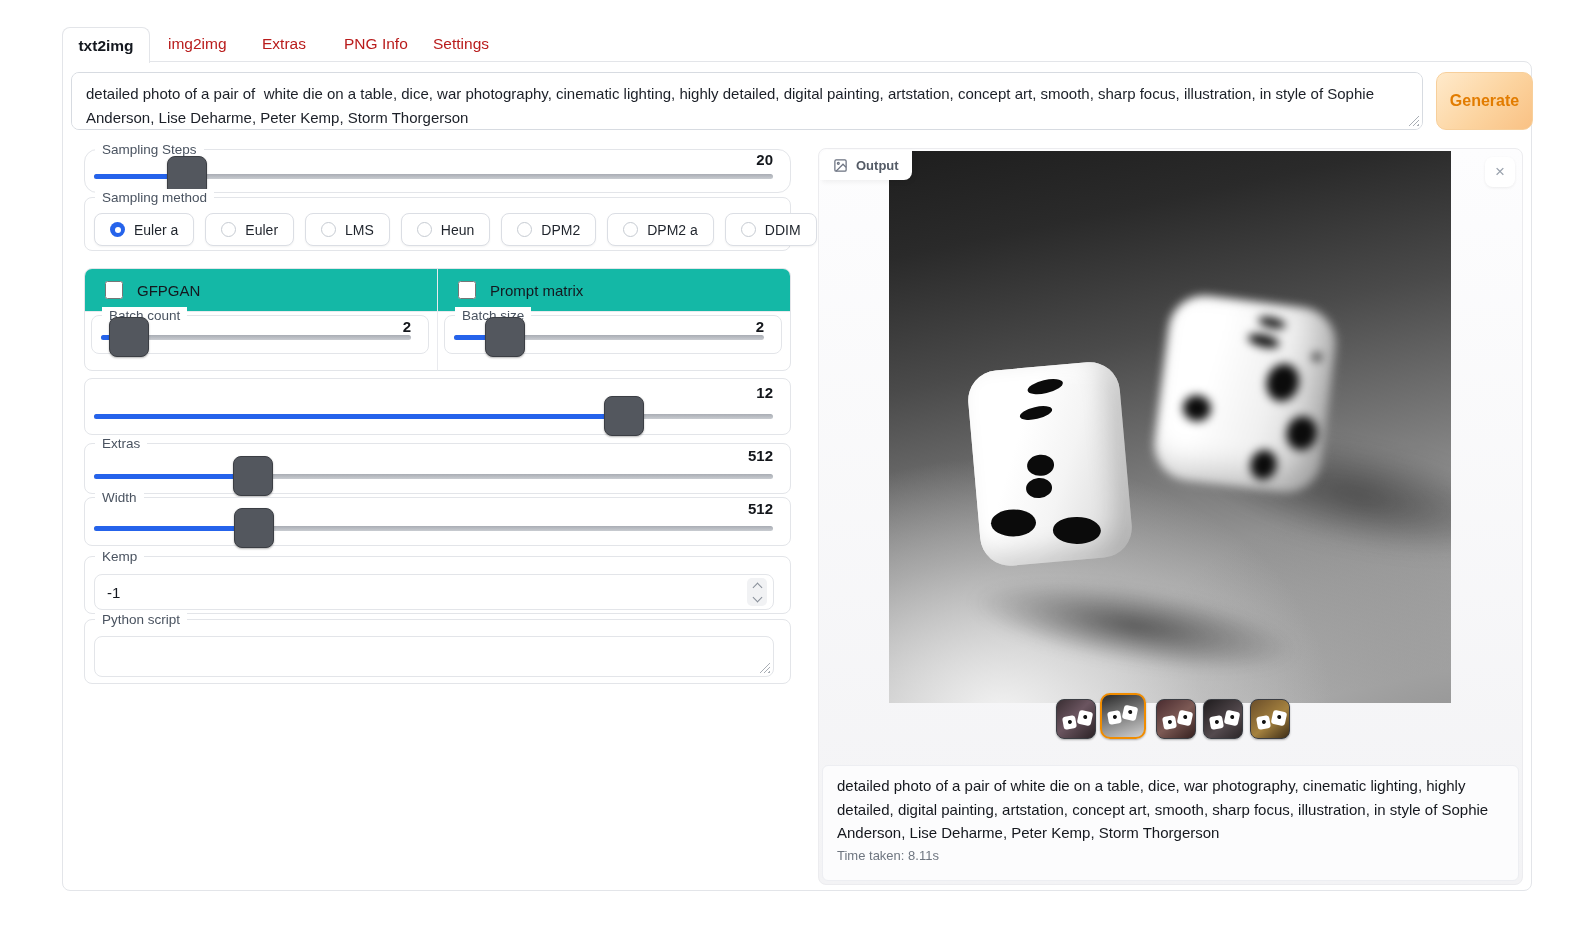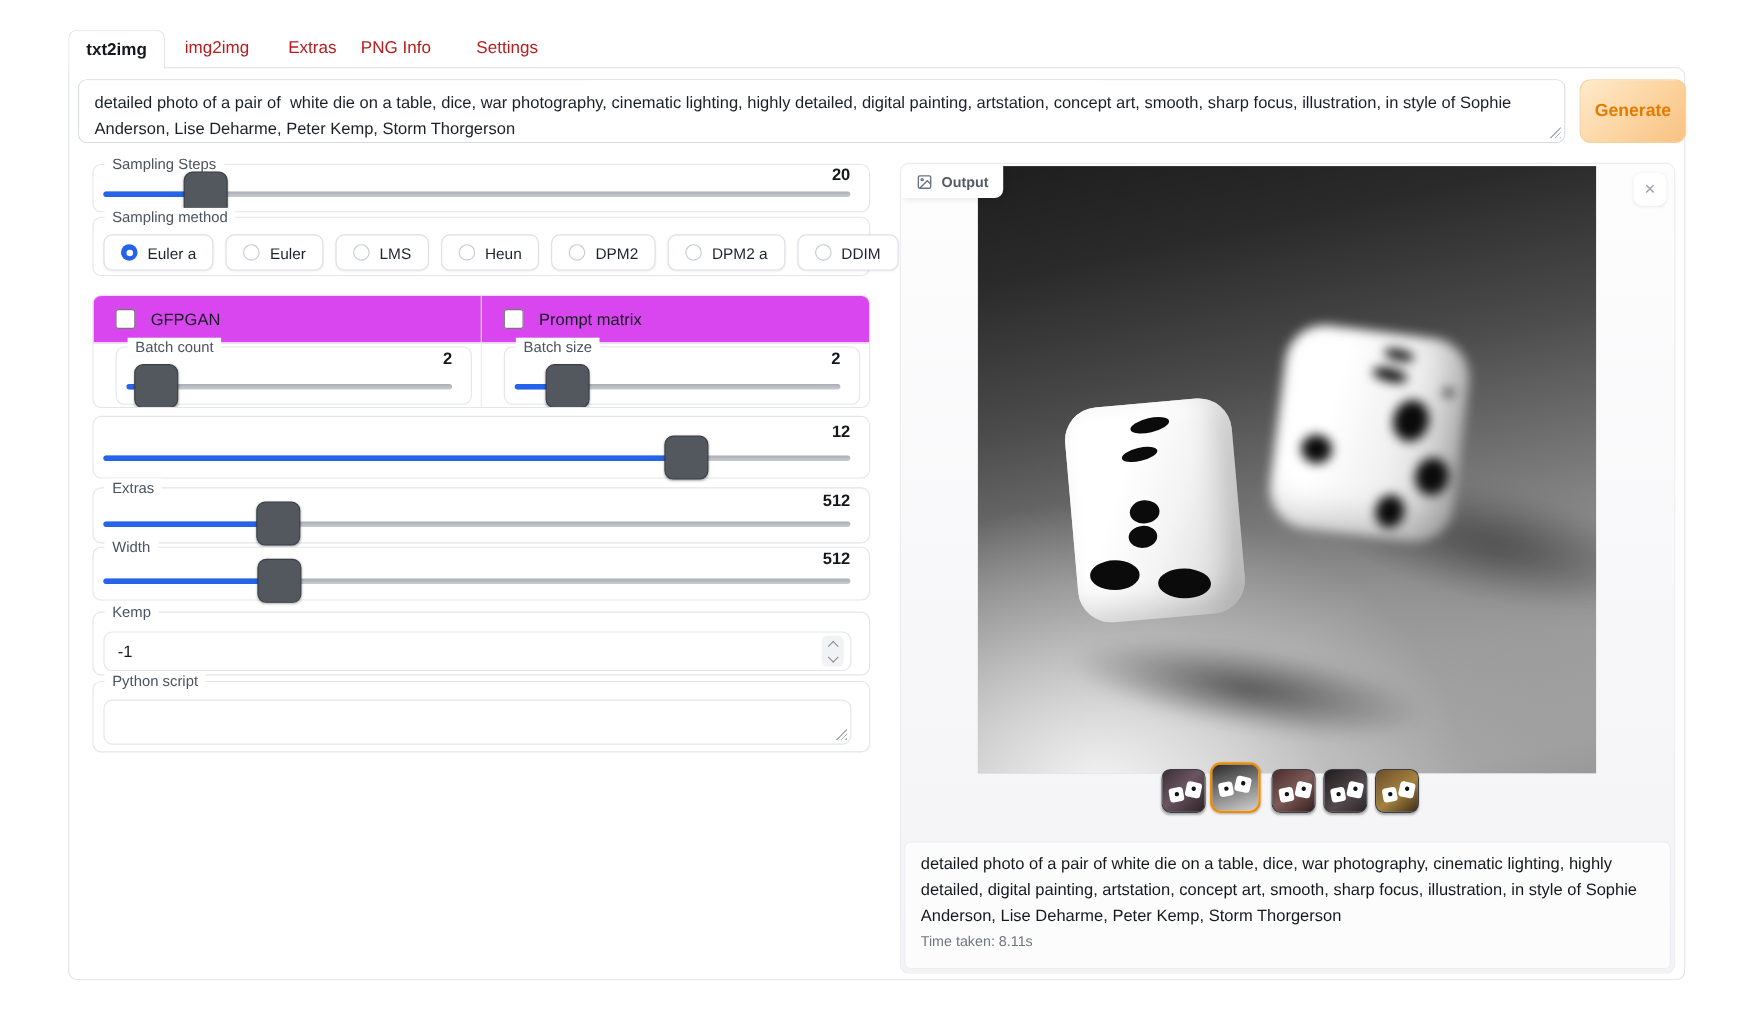--- a/index.html
+++ b/index.html
@@ -16,7 +16,7 @@
       font-size:15.5px;font-weight:700;color:#14181f;cursor:pointer;}
   .tab{position:absolute;top:0;height:35px;line-height:33px;font-size:15.5px;
       color:#b91c1c;cursor:pointer;}
-  .tab.t1{left:106px;} .tab.t2{left:200px;} .tab.t3{left:266px;} .tab.t4{left:371px;}
+  .tab.t1{left:106px;} .tab.t2{left:200px;} .tab.t3{left:282px;} .tab.t4{left:371px;}
 
   
   .container{position:absolute;left:0;top:34px;width:1468px;height:828px;

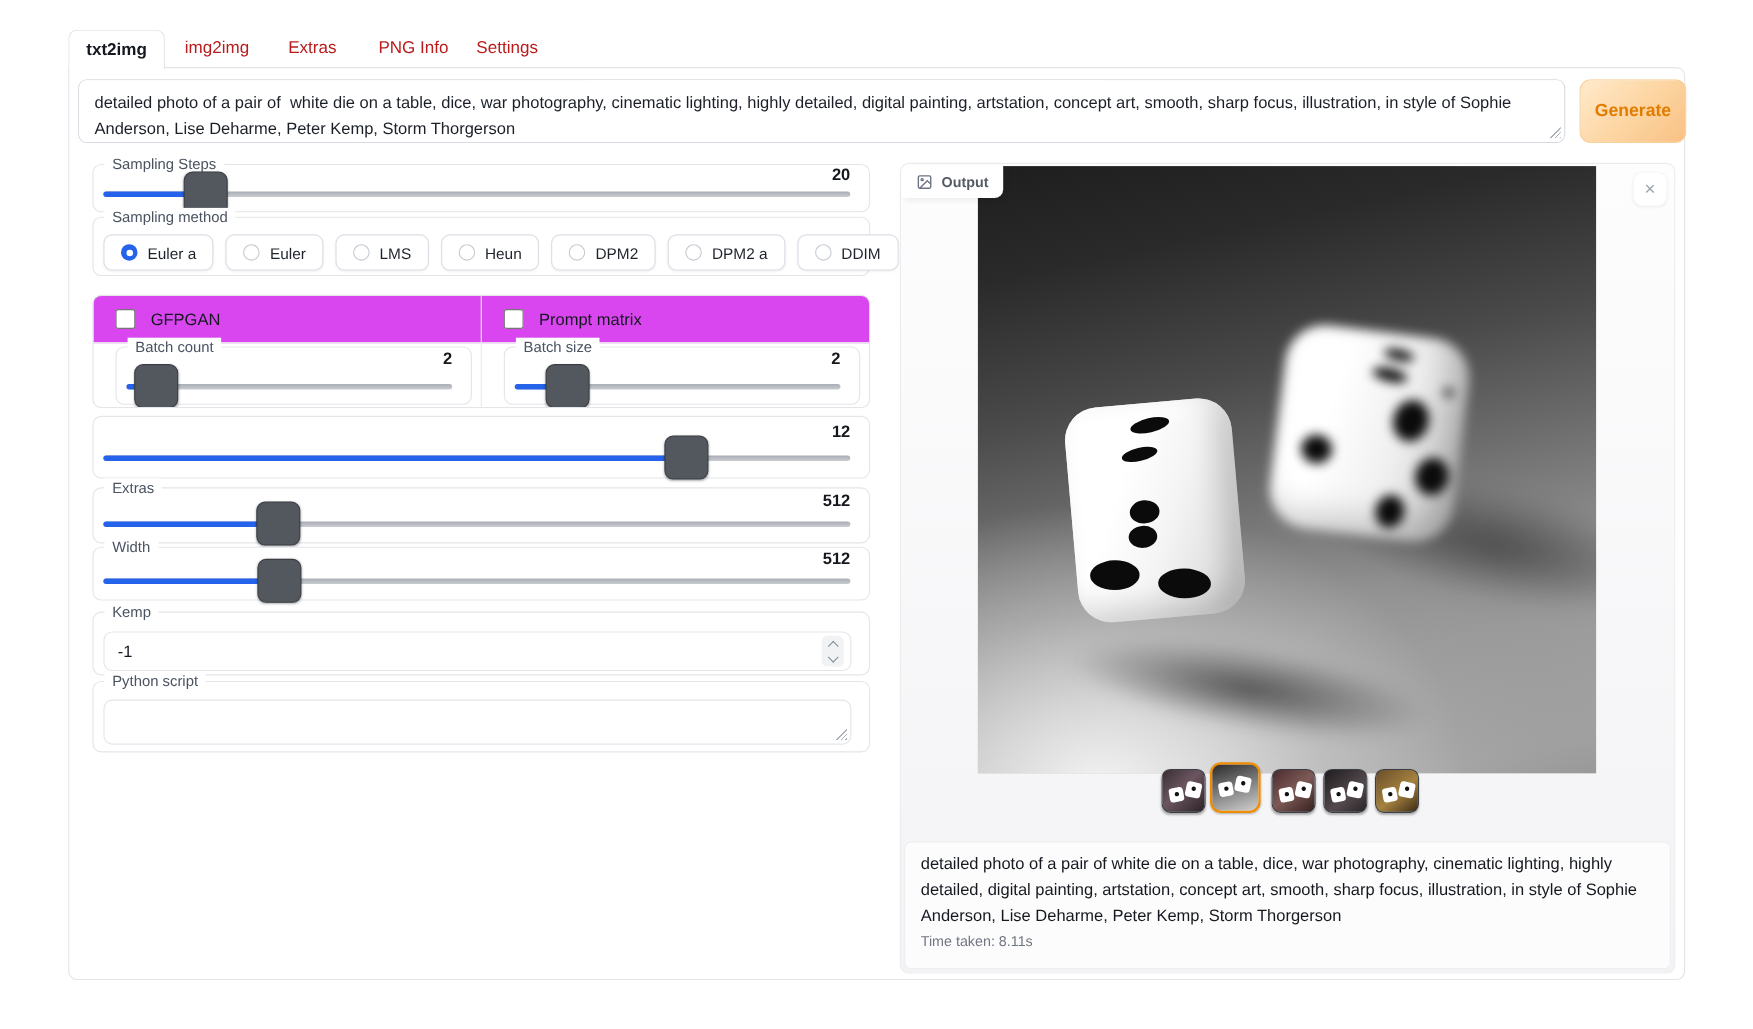--- a/index.html
+++ b/index.html
@@ -49,7 +49,7 @@
       background:#53575e;border:1px solid #3b3e44;transform:translate(-50%,-50%);
       box-shadow:0 1px 2px rgba(0,0,0,.3);cursor:grab;}
 
-  .b-steps{height:44px;} .b-steps .val{top:1px;} .b-steps .slider{bottom:7px;}
+  .b-steps{height:44px;border-radius:13px;} .b-steps .val{top:1px;} .b-steps .slider{bottom:7px;}
   .b-method{height:54px;margin-top:4px;}
   .pills{position:absolute;left:9px;top:15px;display:flex;gap:11px;}
   .pill{display:flex;align-items:center;gap:9px;height:31px;padding:0 15px;background:#fff;

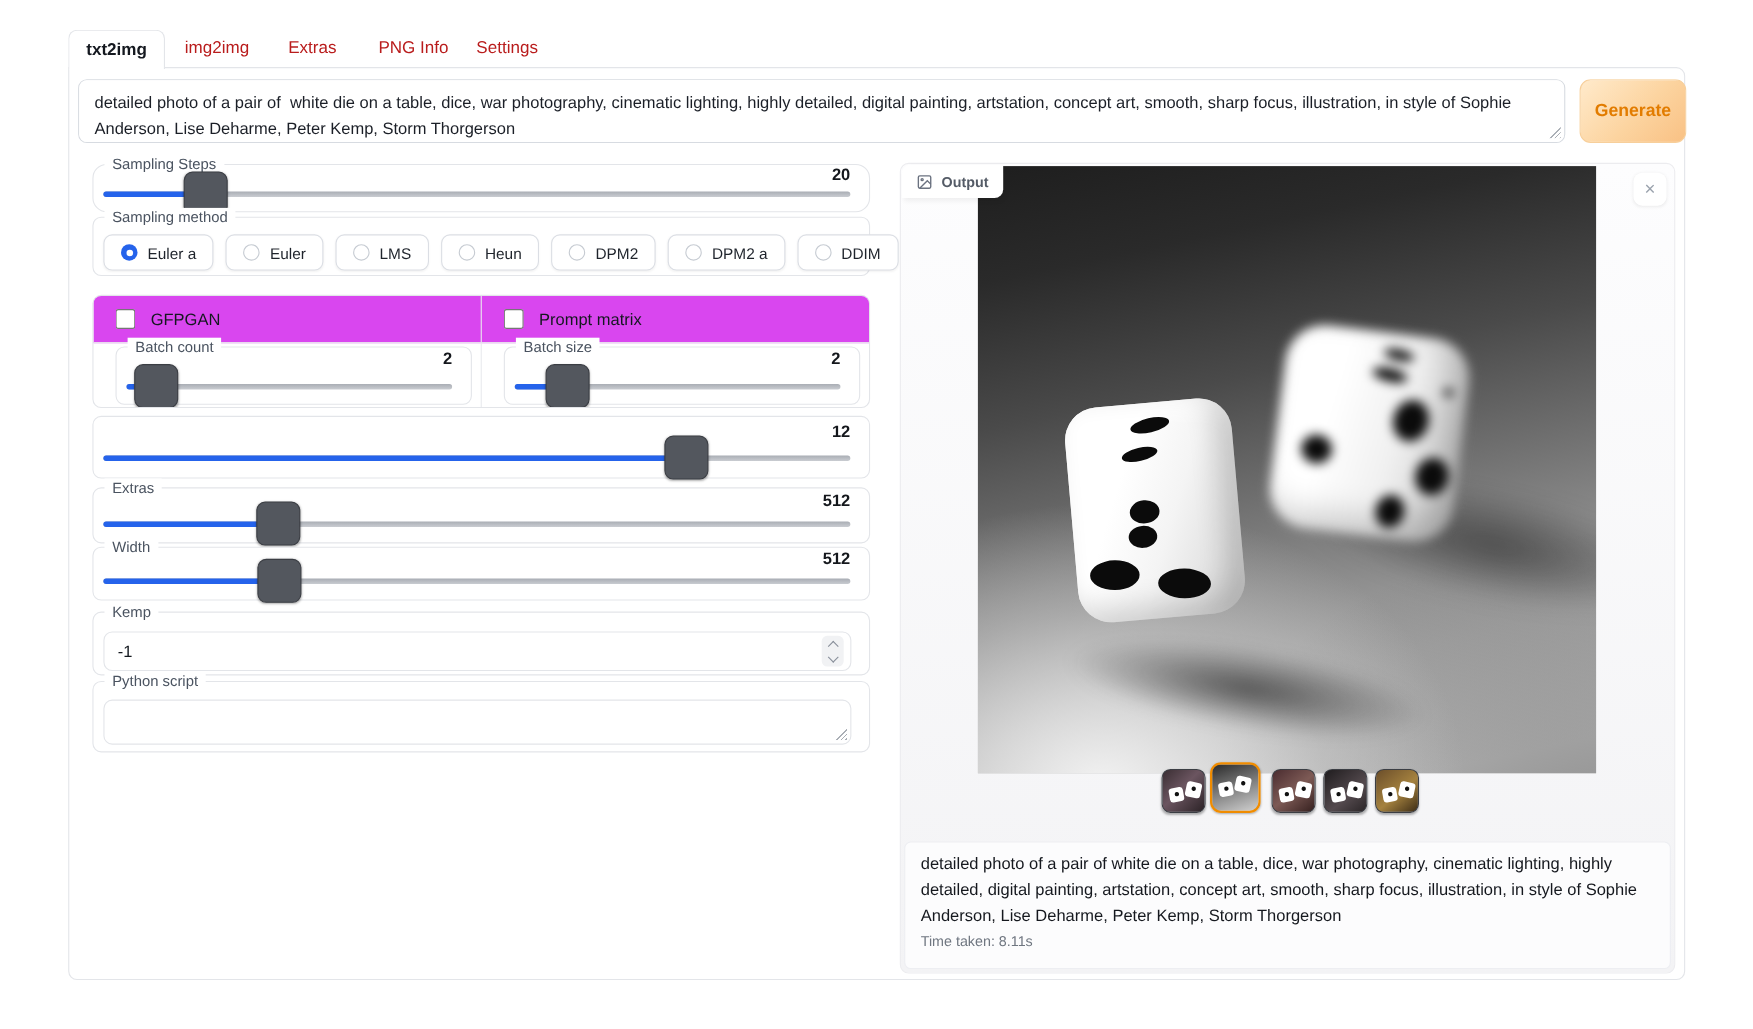--- a/index.html
+++ b/index.html
@@ -61,7 +61,7 @@
       background:#fff;border-radius:50%;}
 
   .panelB{height:101px;margin-top:17px;border:1px solid #e3e5e9;border-radius:8px;overflow:hidden;background:#fff;}
-  .cb-row{display:flex;height:42px;border-bottom:1px solid #e9eaee;background:#d946ef;}
+  .cb-row{display:flex;height:42px;border-bottom:1px solid #e9eaee;background:#14b8a6;}
   .cb-cell{flex:1;display:flex;align-items:center;gap:11px;padding-left:16px;}
   .cb-cell+.cb-cell{border-left:1px solid #e9eaee;}
   .cb{width:18px;height:18px;border:1px solid #cfd3d9;border-radius:4px;background:#fff;cursor:pointer;}

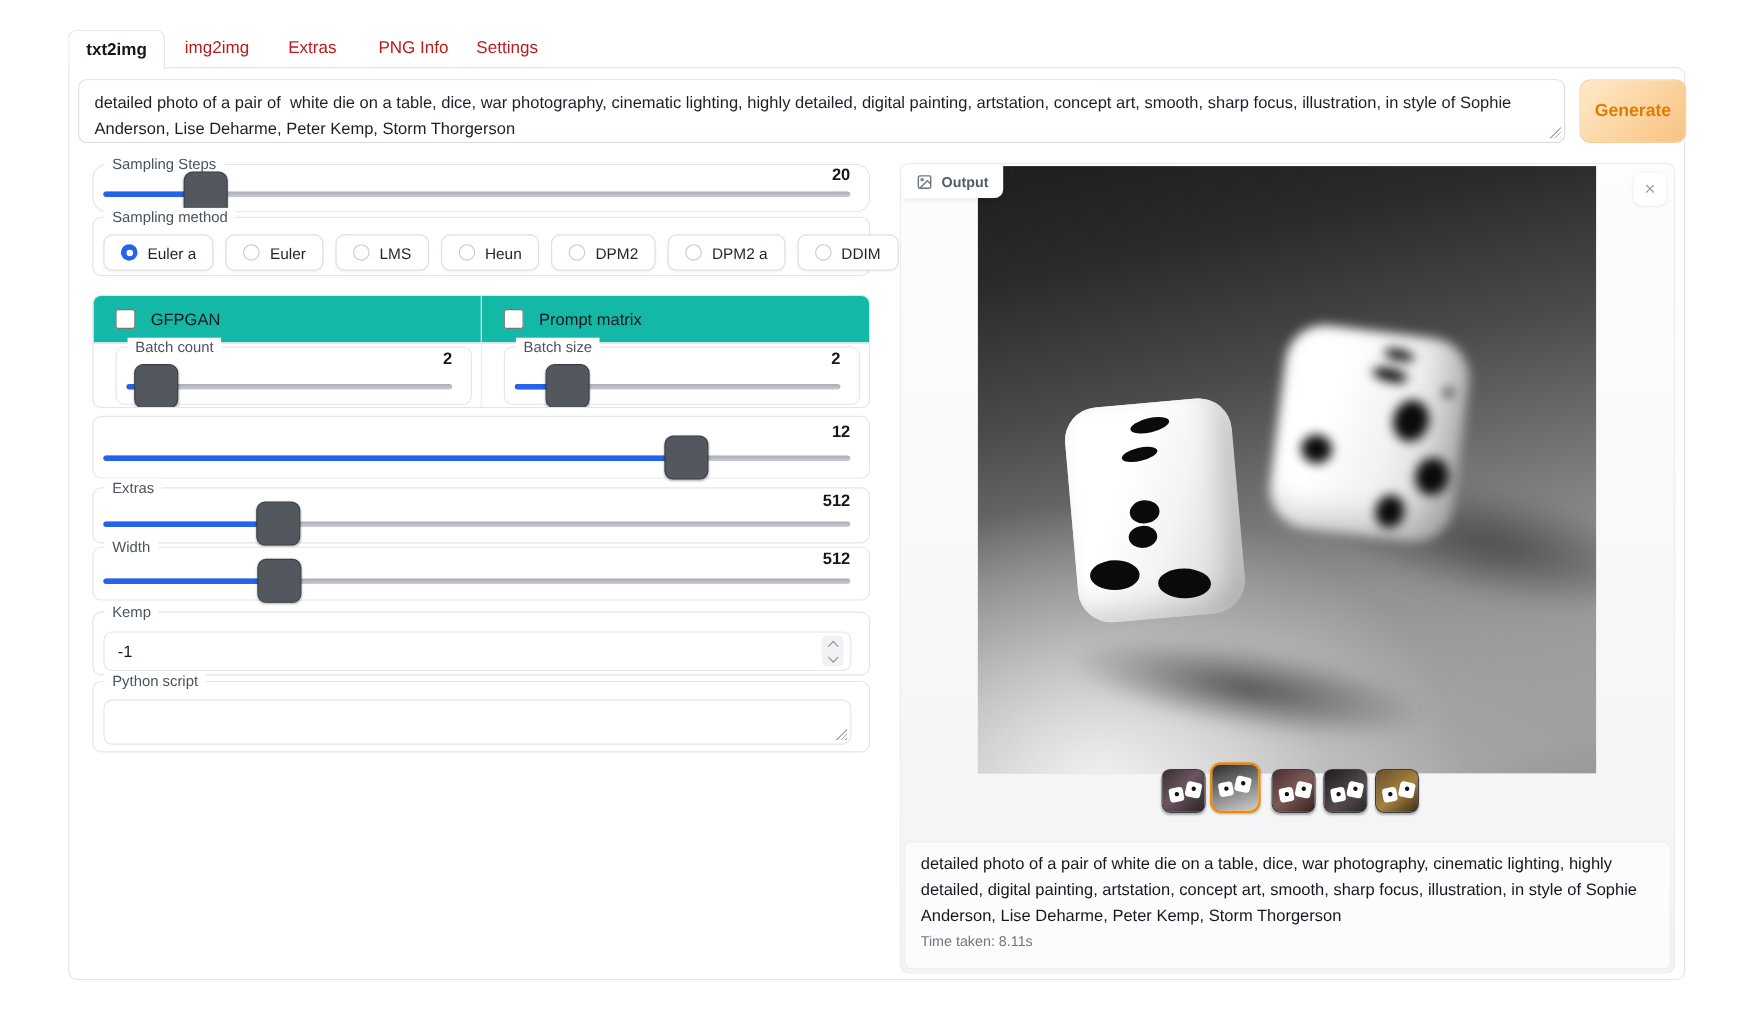--- a/index.html
+++ b/index.html
@@ -69,7 +69,7 @@
   .batch-row{display:flex;height:58px;}
   .batch-cell{flex:1;position:relative;}
   .batch-cell+.batch-cell{border-left:1px solid #e9eaee;}
-  .b-batch{position:absolute;left:20px;right:8px;top:3px;height:53px;}
+  .b-batch{position:absolute;left:6px;right:8px;top:3px;height:39px;}
   .b-batch .val{top:2px;} .b-batch .slider{bottom:7px;}
 
   .b-cfg{height:57px;margin-top:7px;} .b-cfg .val{top:5px;} .b-cfg .slider{bottom:9px;}

